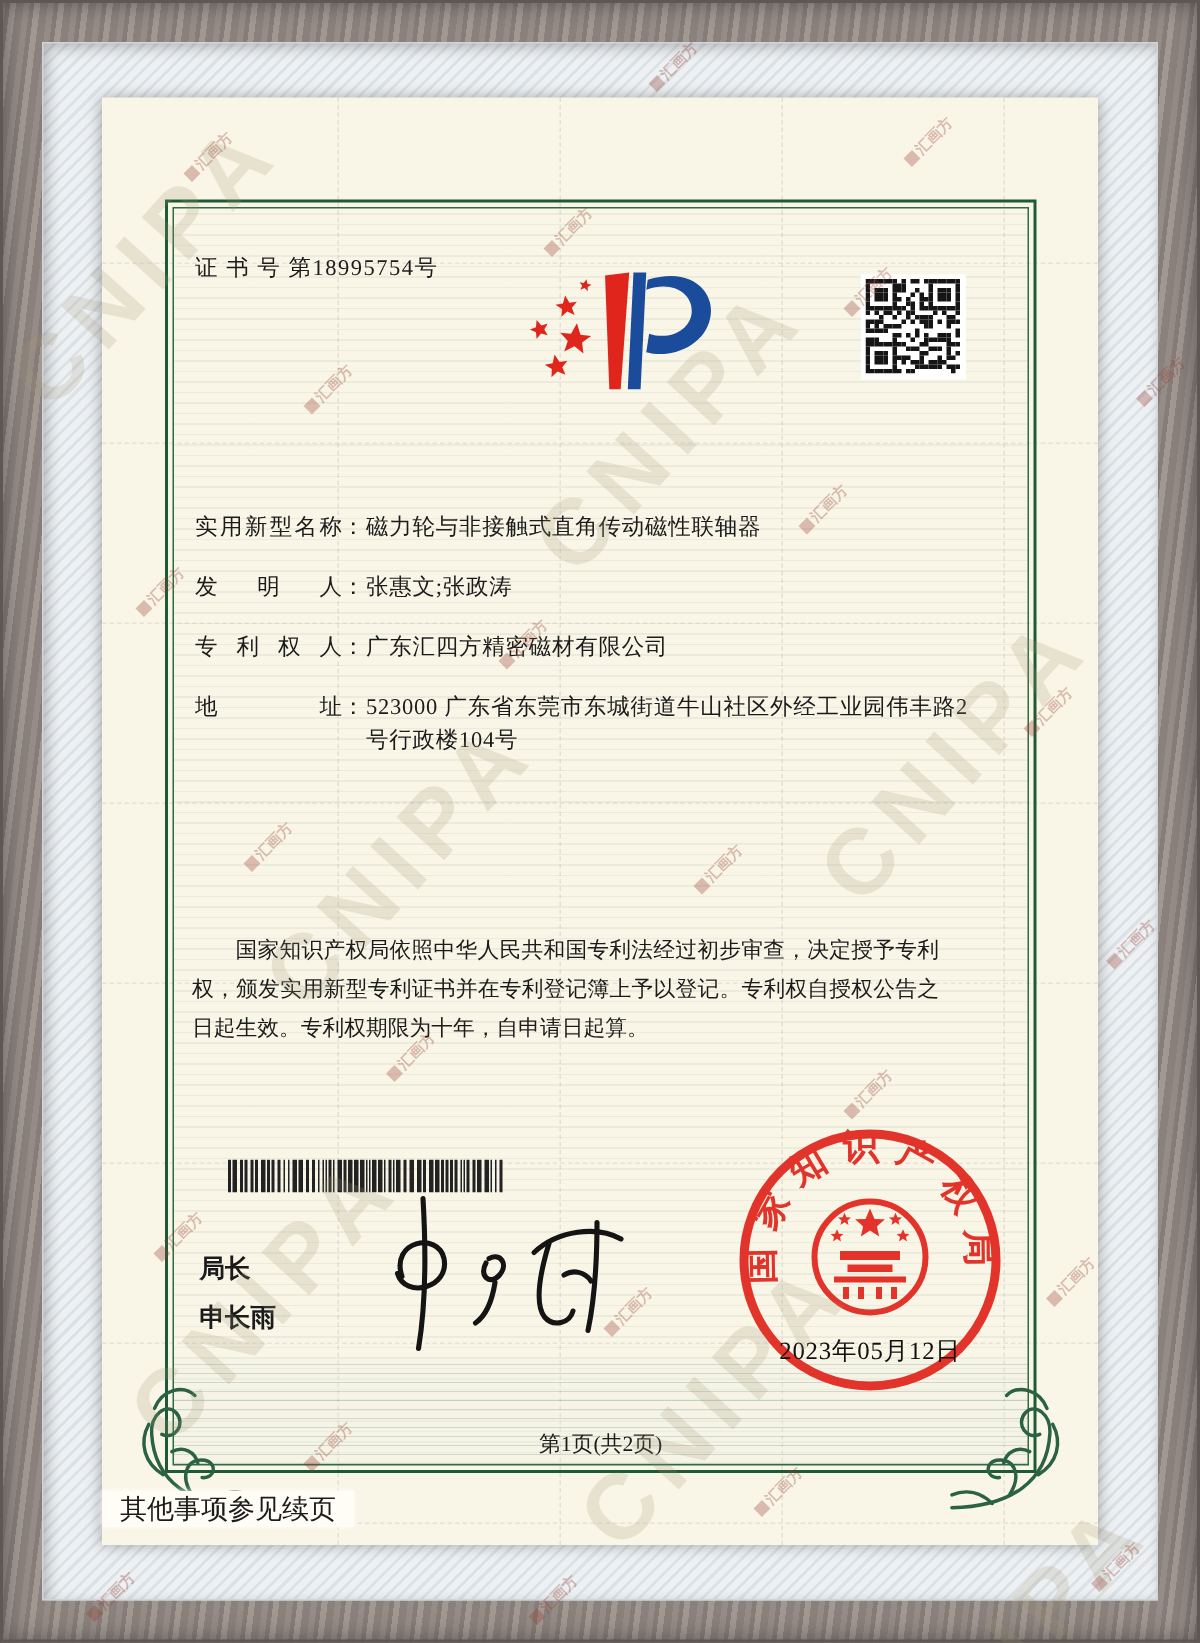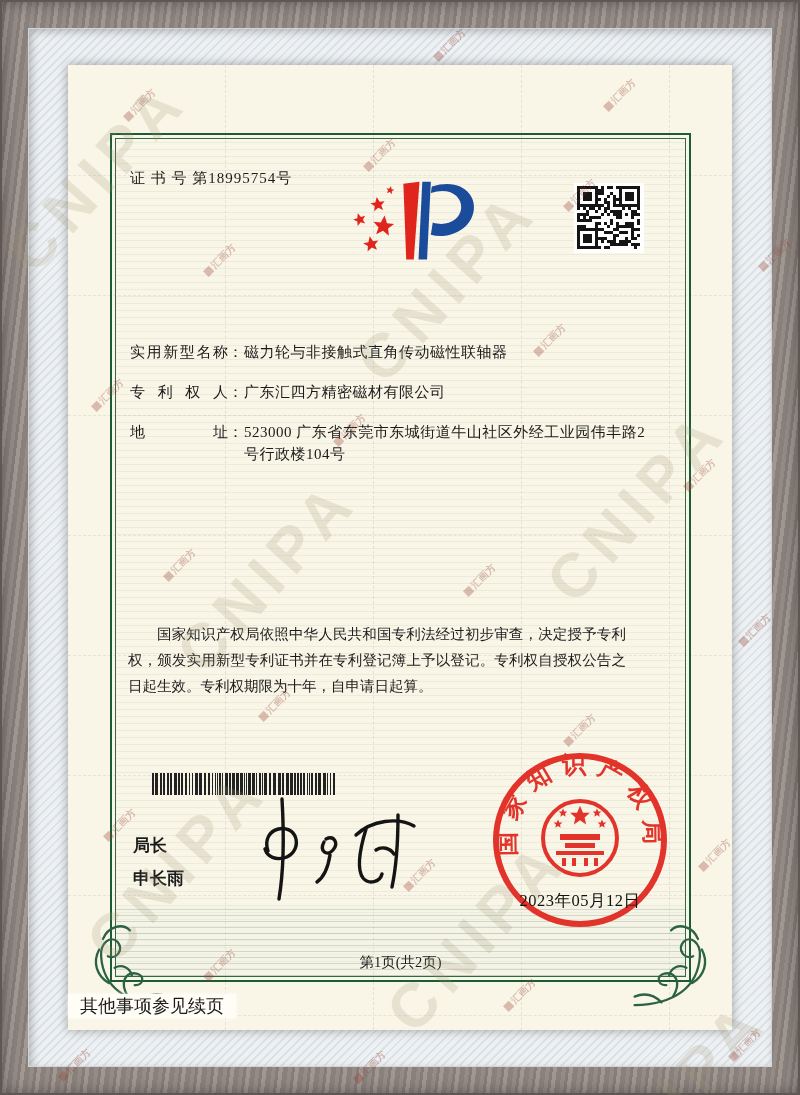--- a/index.html
+++ b/index.html
@@ -388,6 +388,9 @@
             <span class="flabel">实用新型名称</span><span class="fcolon">：</span><span class="fvalue">磁力轮与非接触式直角传动磁性联轴器</span>
           </div>
           <div class="frow">
+            <span class="flabel">发明人</span><span class="fcolon">：</span><span class="fvalue">张惠文;张政涛</span>
+          </div>
+          <div class="frow">
             <span class="flabel">专利权人</span><span class="fcolon">：</span><span class="fvalue">广东汇四方精密磁材有限公司</span>
           </div>
           <div class="frow">

